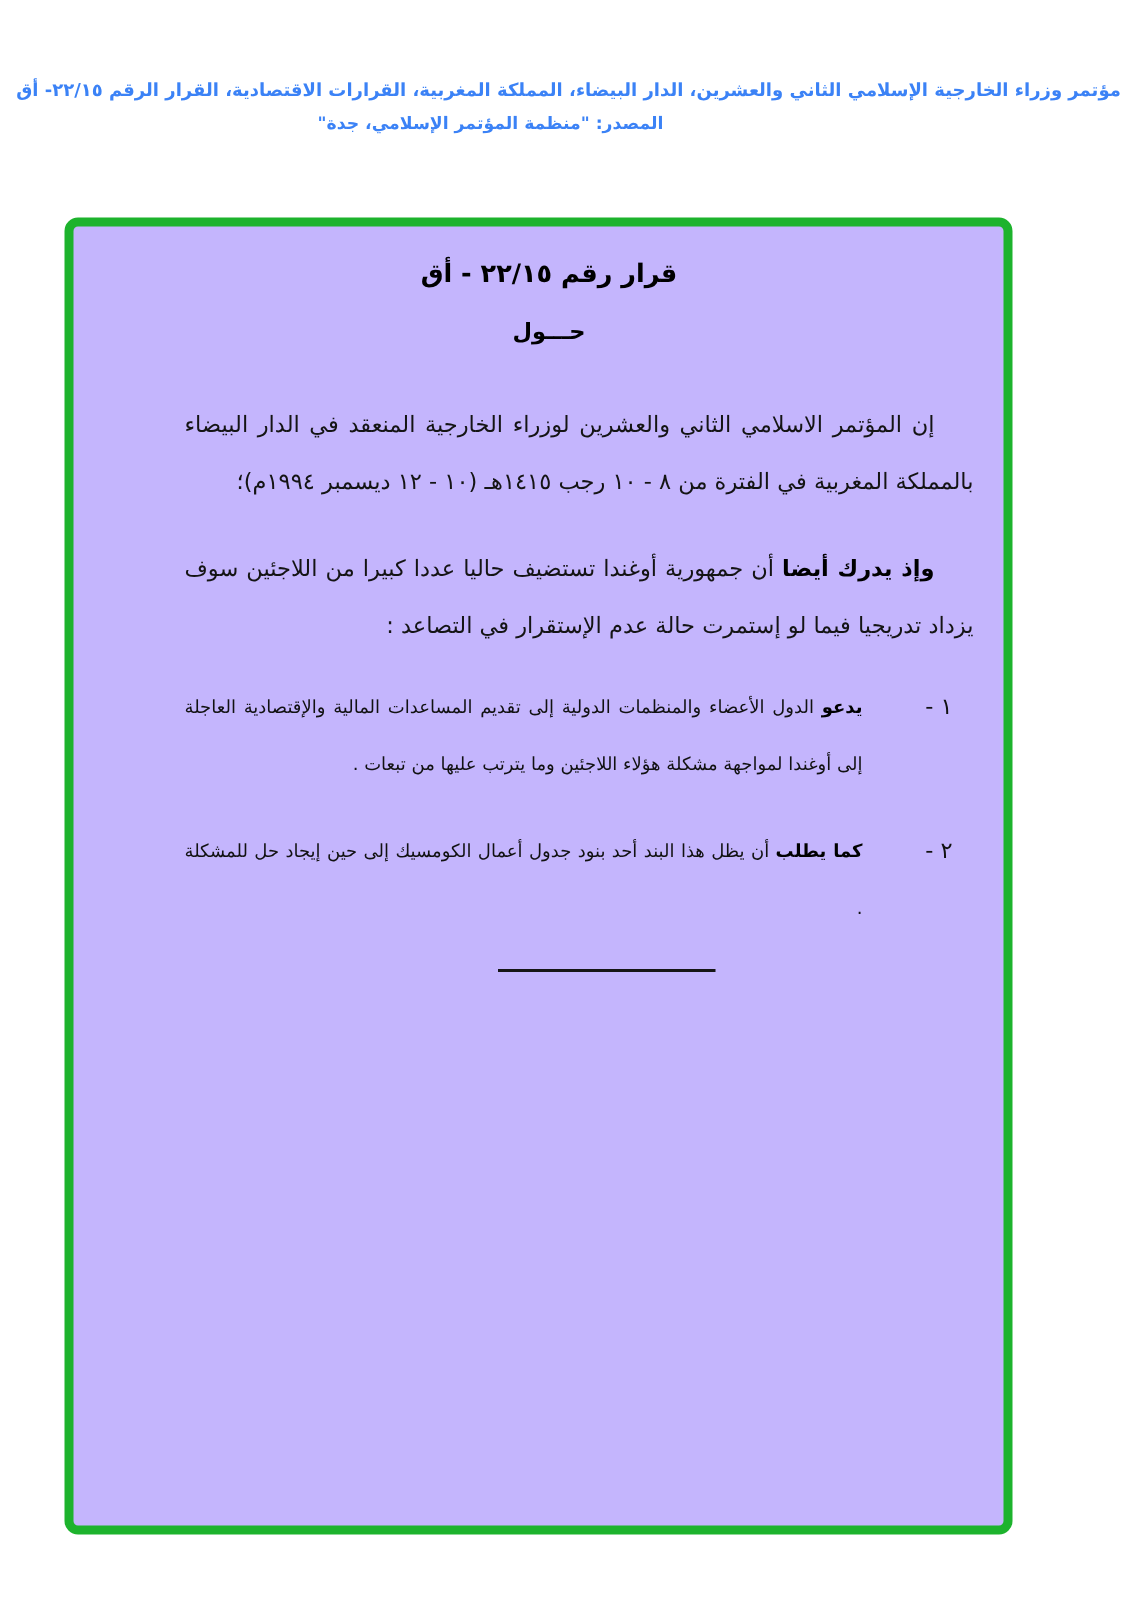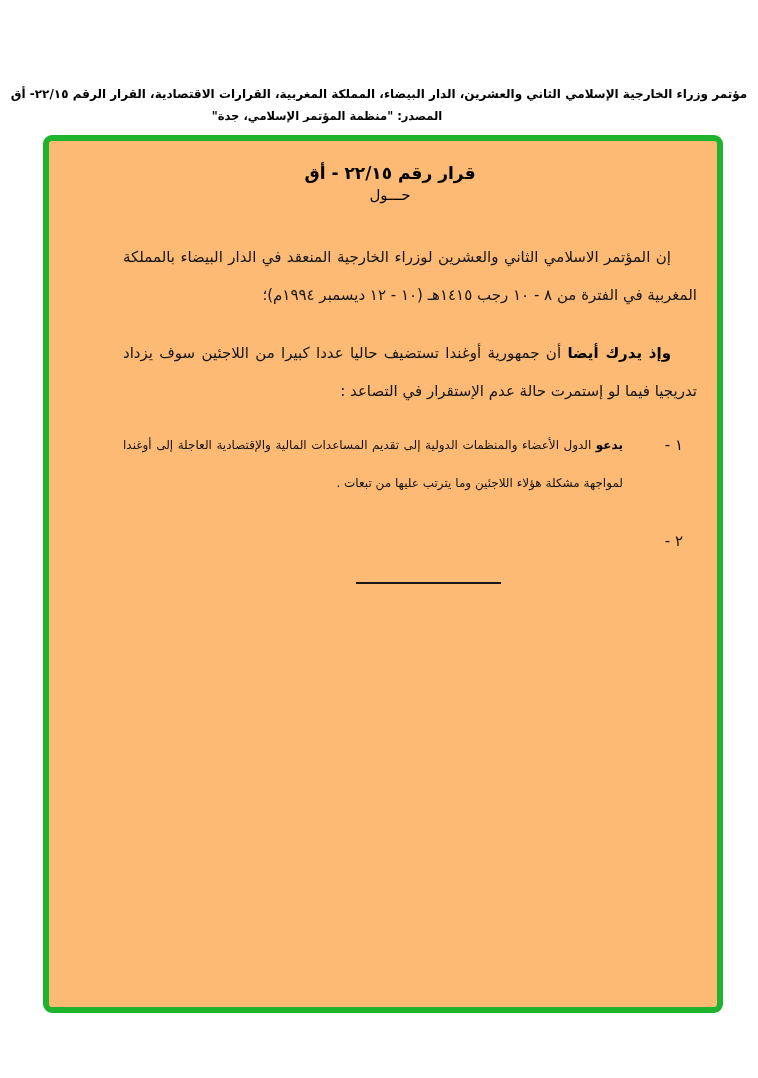--- a/index.html
+++ b/index.html
@@ -12,11 +12,11 @@
   }
   
   .page-header {
-    margin-top: 84px;
+    margin-top: 50px;
     direction: rtl;
     text-align: center;
     font-weight: bold;
-    color: #000000;
+    color: #3b82f6;
   }
   .citation-line {
     font-size: 12px;

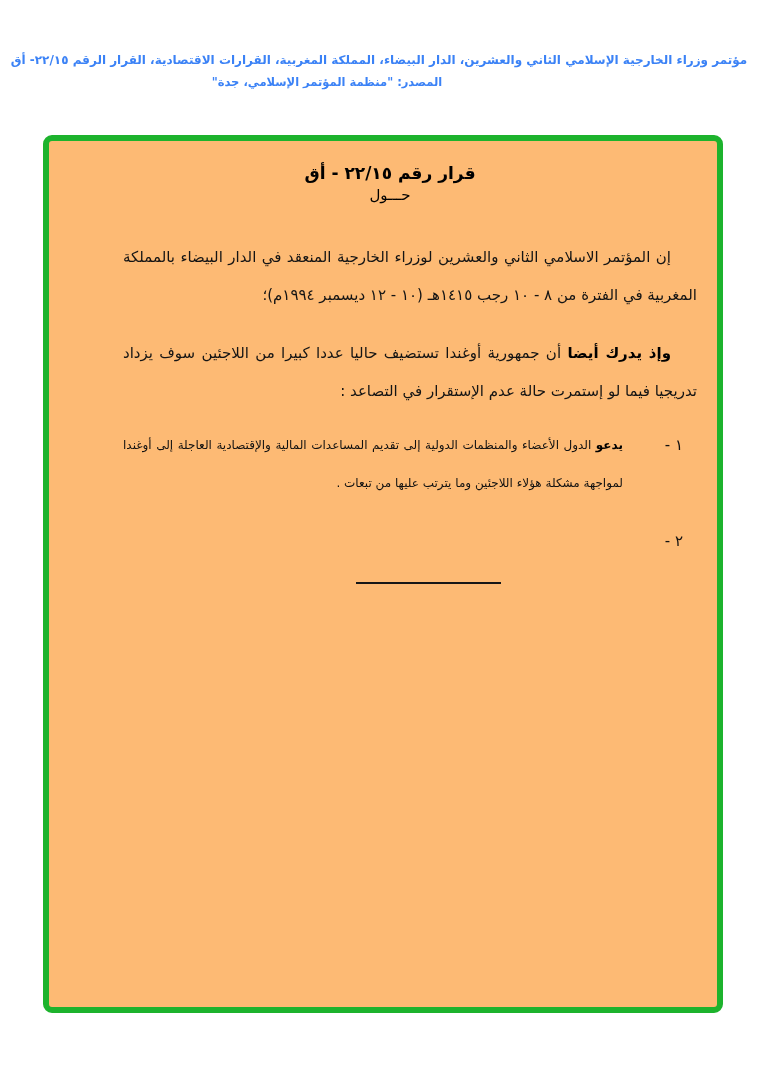--- a/index.html
+++ b/index.html
@@ -32,11 +32,11 @@
   
   .doc-box {
     position: absolute;
-    left: 43px; top: 135px;
-    width: 680px; height: 878px;
+    left: 43px; top: 145px;
+    width: 632px; height: 878px;
     border: 6px solid #1db32d;
     border-radius: 9px;
-    background: #fdba74;
+    background: #c4b5fd;
     padding: 20px 20px 0 34px;
     direction: rtl;
   }

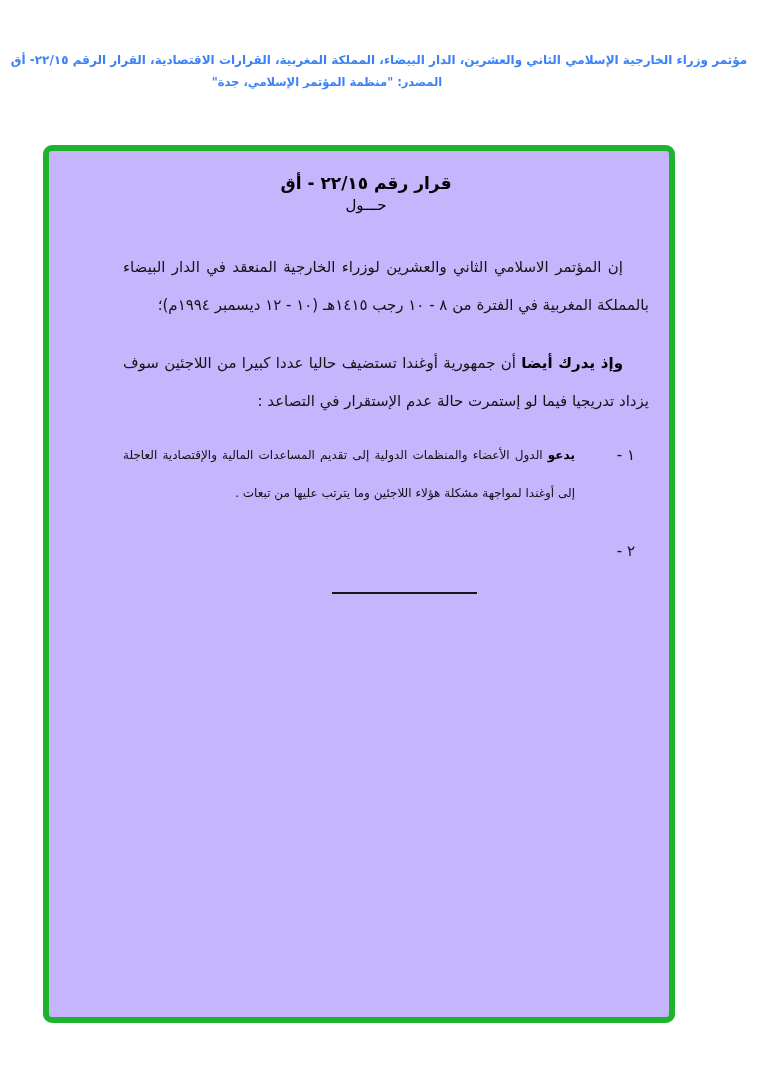--- a/index.html
+++ b/index.html
@@ -42,7 +42,7 @@
   }
   .title-block { text-align: center; color: #000; }
   .title-resolution-number { font-size: 17px; font-weight: bold; line-height: 24px; }
-  .title-about { font-size: 15px; font-weight: normal; line-height: 20px; }
+  .title-about { font-size: 15px; font-weight: bold; line-height: 20px; margin-top: 16px; }
   .title-subject { font-size: 19px; font-weight: bold; line-height: 26px; margin-top: 9px; }
 
   .doc-content { margin-top: 33px; margin-left: 40px; }

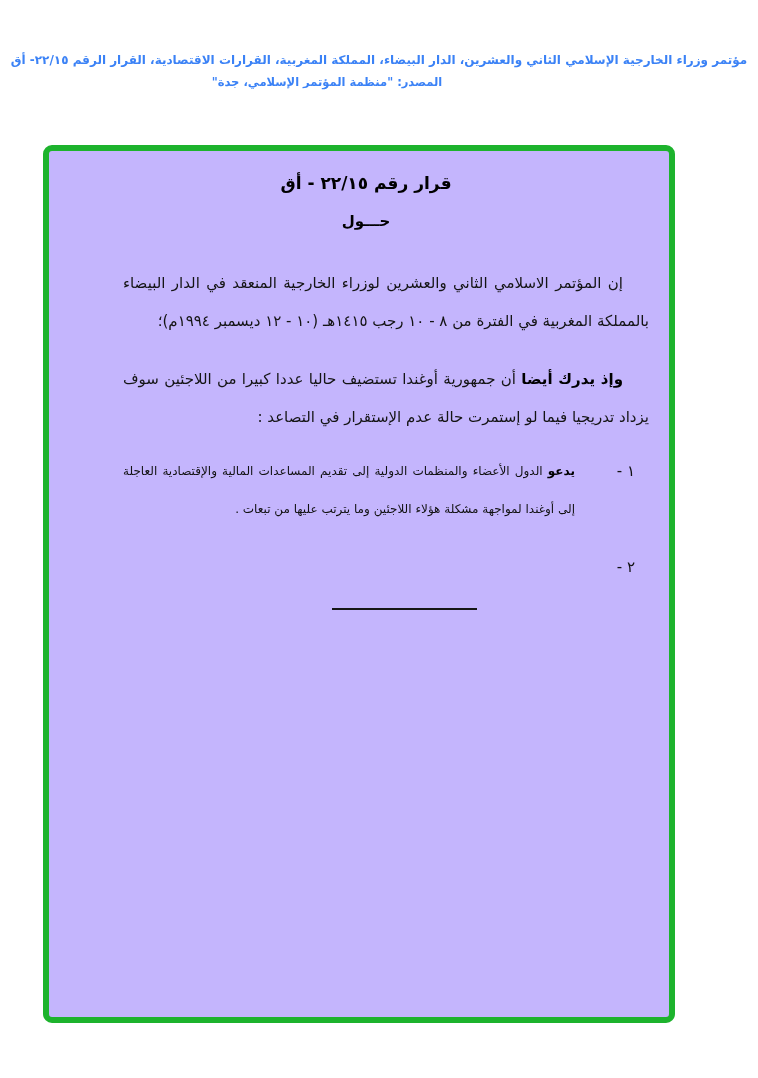--- a/index.html
+++ b/index.html
@@ -117,6 +117,7 @@
 
     <div class="item item-2">
       <span class="item-number">٢ -</span>
+      <p><b>كما يطلب</b> <span>أن يظل هذا البند أحد بنود جدول أعمال الكومسيك إلى حين إيجاد حل للمشكلة .</span></p>
     </div>
 
     <div class="separator-line"></div>

